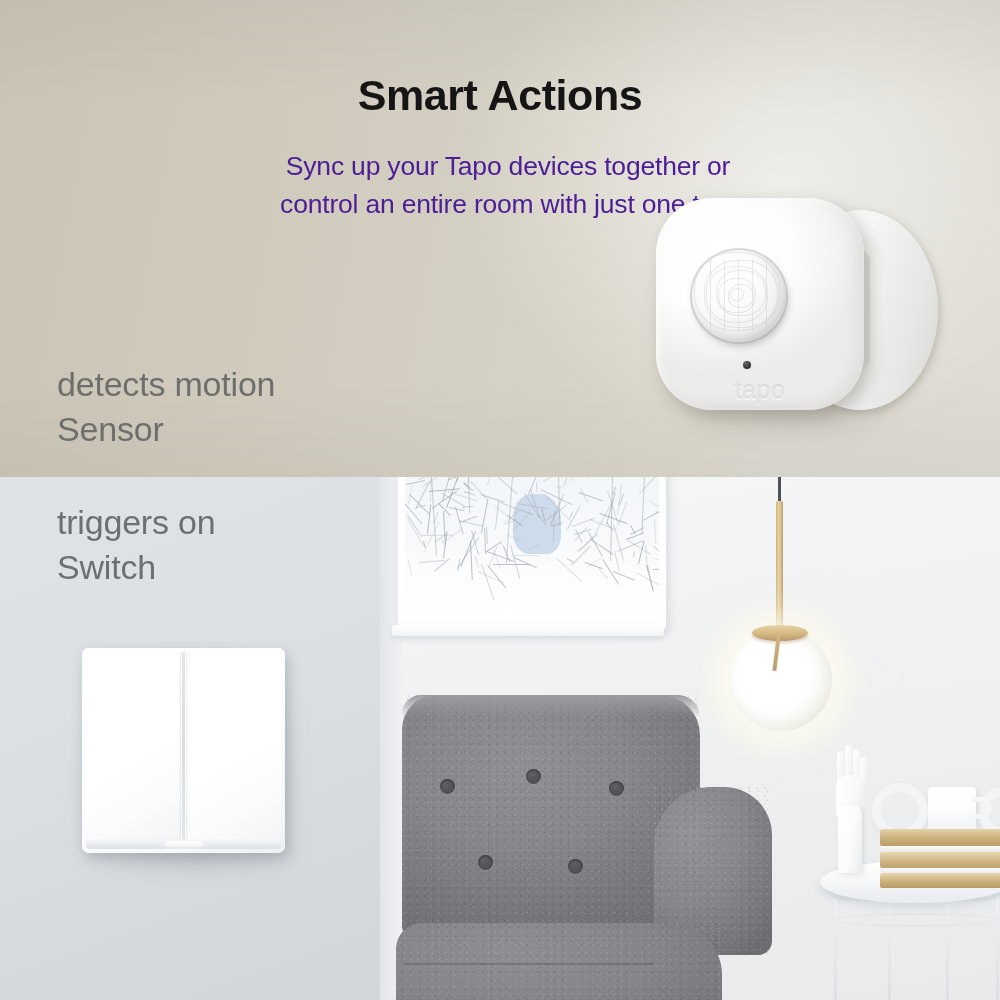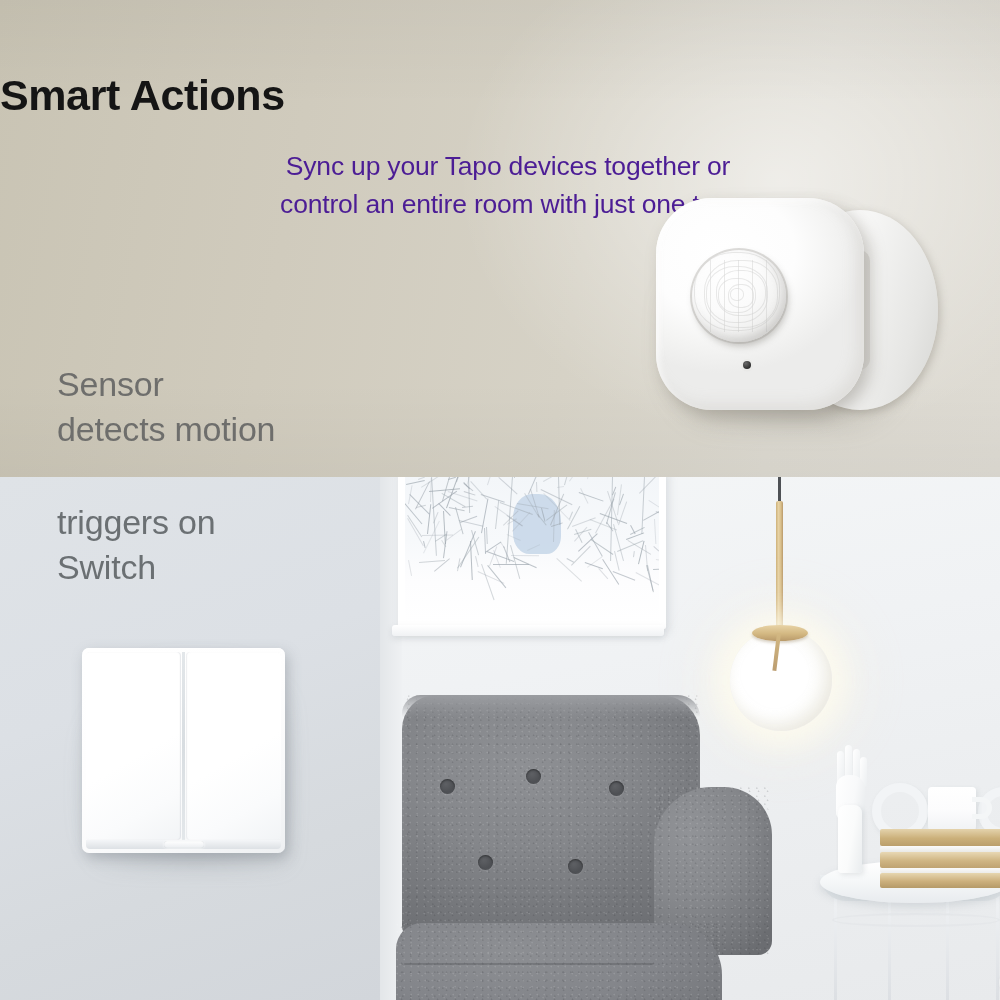--- a/index.html
+++ b/index.html
@@ -22,7 +22,7 @@
   }
 
   .title{
-    position:absolute; left:0; top:70px; width:1000px; text-align:left;
+    position:absolute; left:0; top:70px; width:1000px; text-align:center;
     font-size:43px; font-weight:bold; color:#151515; letter-spacing:-.4px;
     line-height:1.18;
   }

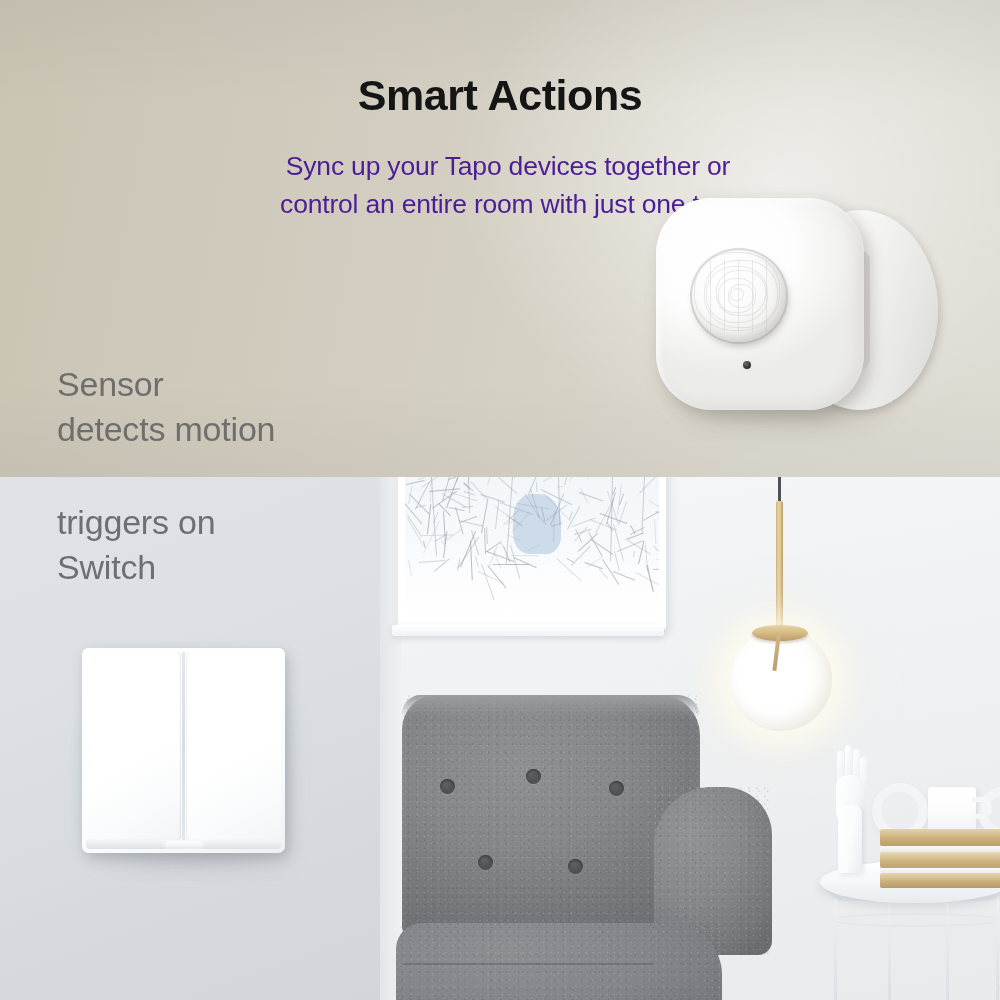--- a/index.html
+++ b/index.html
@@ -344,6 +344,7 @@
       </div>
       <div class="pir-rim"></div>
       <div class="sensor-led"></div>
+      <div class="sensor-logo">tapo</div>
     </div>
   </div>
 

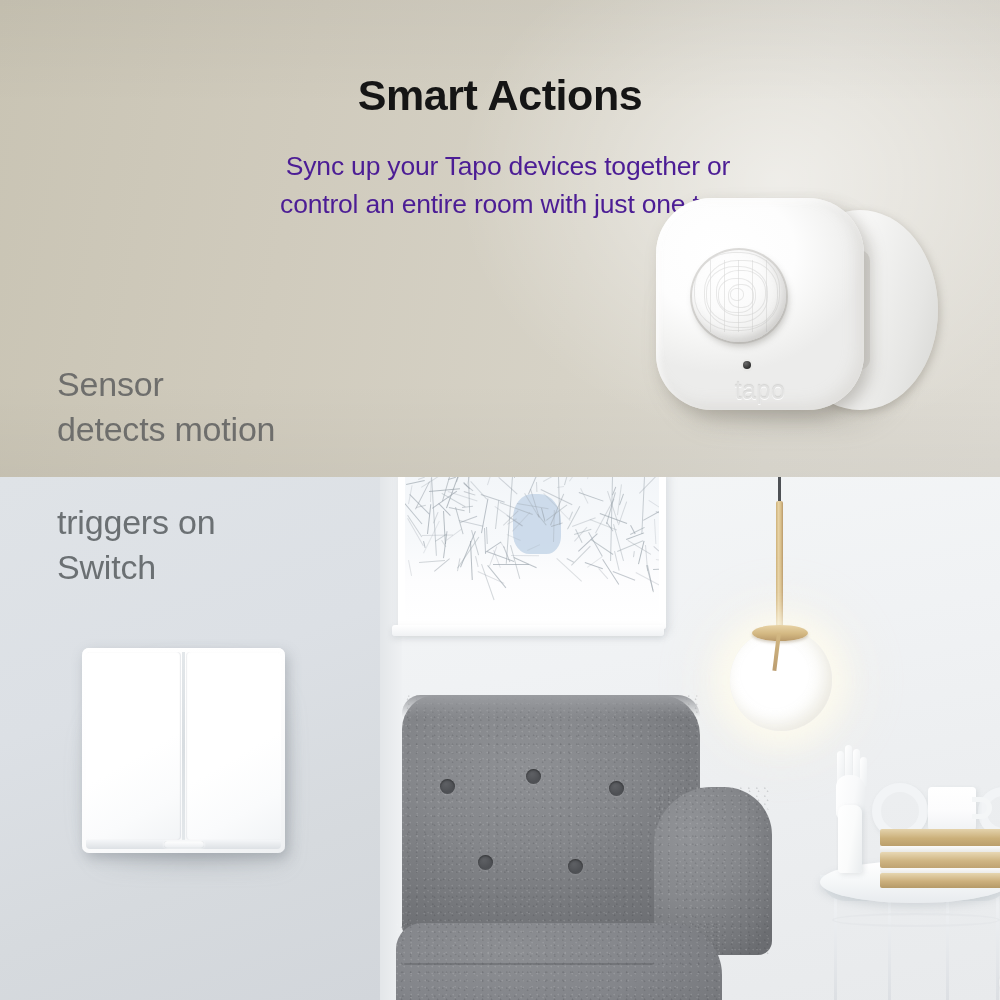--- a/index.html
+++ b/index.html
@@ -317,8 +317,8 @@
   </div>
 
   <div class="label-sensor">
+    <span>detects motion</span>
     <span>Sensor</span>
-    <span>detects motion</span>
   </div>
 
   <div class="sensor-wrap">

